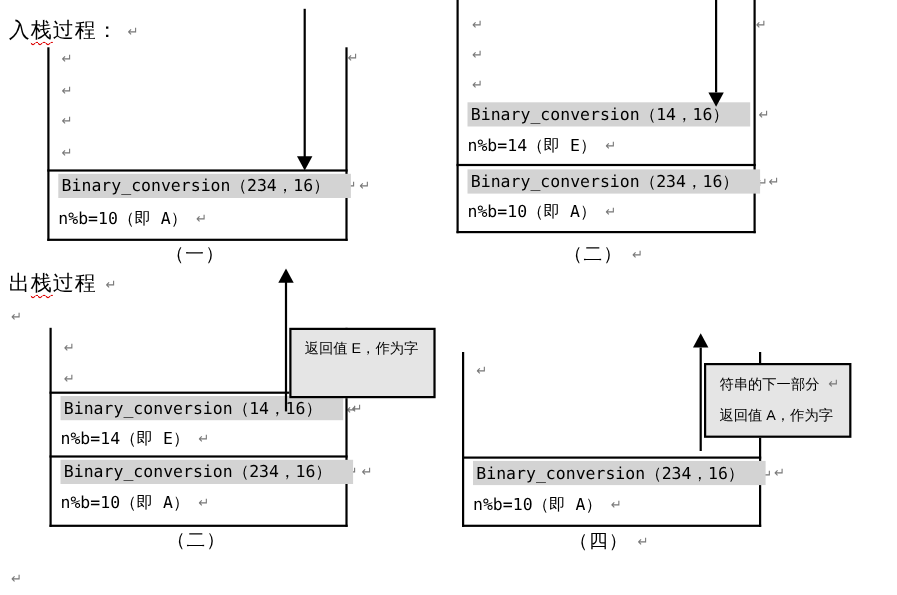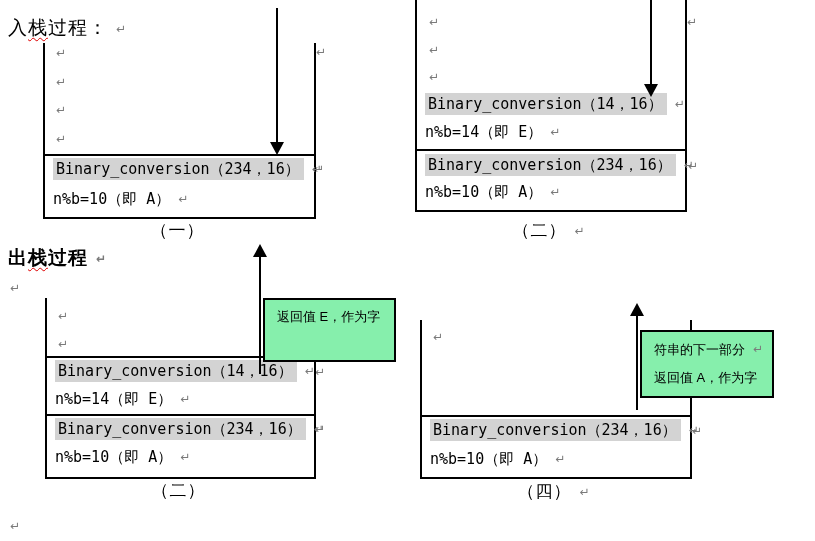--- a/index.html
+++ b/index.html
@@ -15,7 +15,7 @@
   .stack{position:absolute;border-left:2px solid #000;border-right:2px solid #000;border-bottom:2px solid #000;z-index:1;}
   .hline{position:absolute;left:-2px;right:-2px;height:0;border-top:2px solid #000;}
   .row{position:absolute;white-space:nowrap;font-family:"DejaVu Sans Mono","DejaVu Sans",sans-serif;font-size:15px;line-height:20px;}
-  .hl{background:#d3d3d3;padding:2px 4px 2px 3px;}
+  .hl{background:#d3d3d3;padding:2px 19px 2px 3px;}
   .caption{position:absolute;text-align:center;font-size:17px;letter-spacing:1px;white-space:nowrap;}
   .vshaft{position:absolute;width:2px;background:#000;z-index:4;}
   .head{position:absolute;width:0;height:0;z-index:4;}

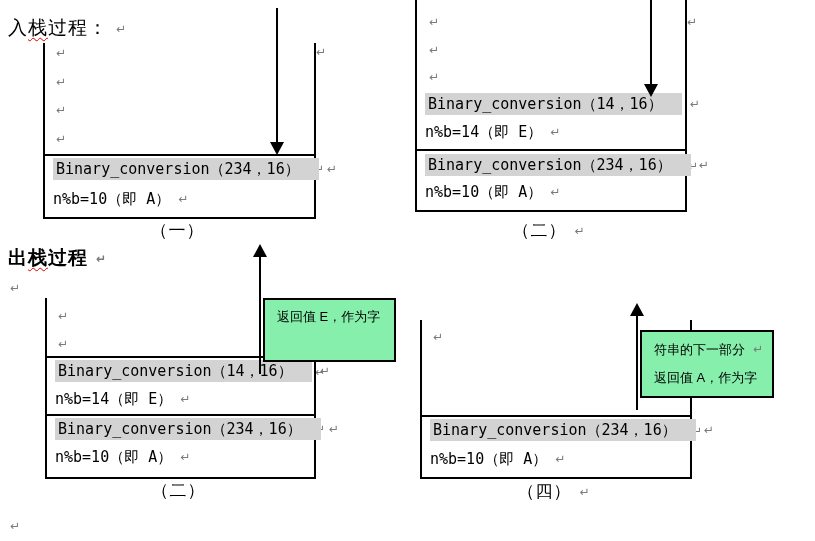--- a/index.html
+++ b/index.html
@@ -79,7 +79,7 @@
   <div class="vshaft" style="left:650px;top:0px;height:84px;"></div>
   <div class="head down" style="left:644px;top:84px;"></div>
 
-  <div class="abs title" style="left:8px;top:245px;font-weight:bold;">
+  <div class="abs title" style="left:8px;top:245px;">
     <span>出</span><span class="sq">栈</span><span>过程</span><span class="pm inline">↵</span>
   </div>
   <span class="pm abs" style="left:10px;top:281px;">↵</span>

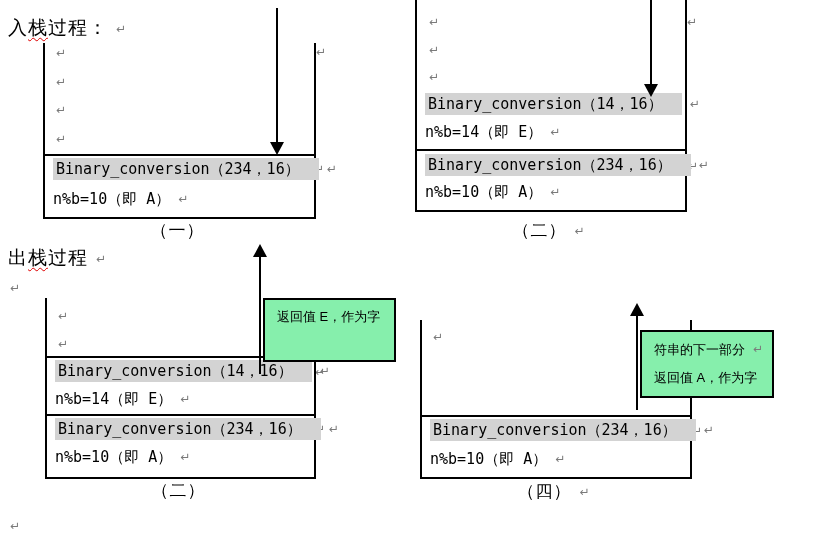--- a/index.html
+++ b/index.html
@@ -21,7 +21,7 @@
   .head{position:absolute;width:0;height:0;z-index:4;}
   .head.down{border-left:7px solid transparent;border-right:7px solid transparent;border-top:13px solid #000;}
   .head.up{border-left:7px solid transparent;border-right:7px solid transparent;border-bottom:13px solid #000;}
-  .callout{position:absolute;box-sizing:border-box;background:#86efac;border:2px solid #000;z-index:3;
+  .callout{position:absolute;box-sizing:border-box;background:#e5e5e5;border:2px solid #000;z-index:3;
     font-size:13px;padding:4px 6px 2px 12px;white-space:nowrap;}
   .callout .cline{line-height:26px;}
 </style>

